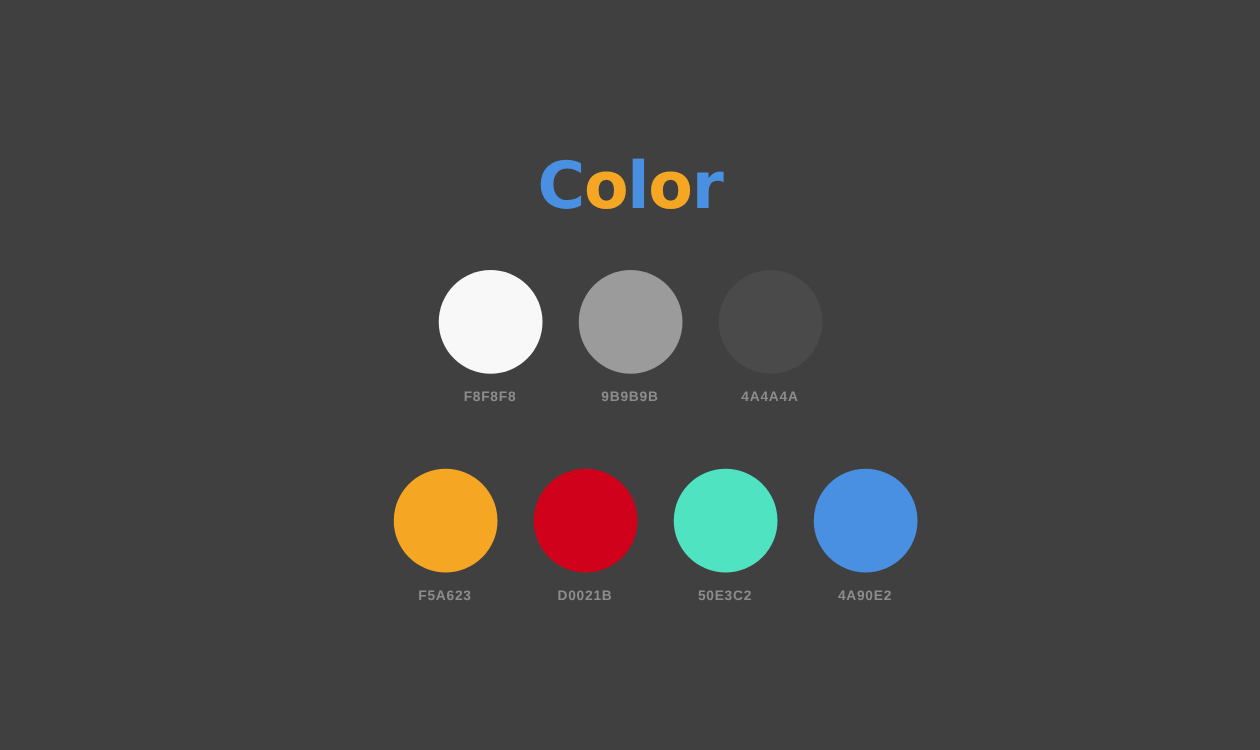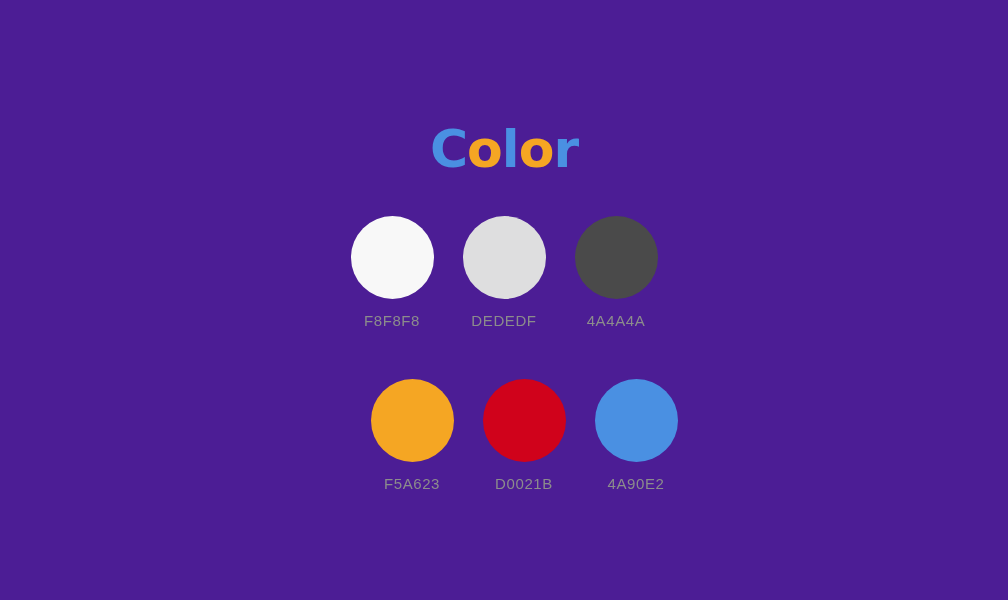--- a/index.html
+++ b/index.html
@@ -19,7 +19,7 @@
     position: relative;
     width: 1008px;
     height: 600px;
-    background: #4c1d95;
+    background: #404040;
   }
 
   

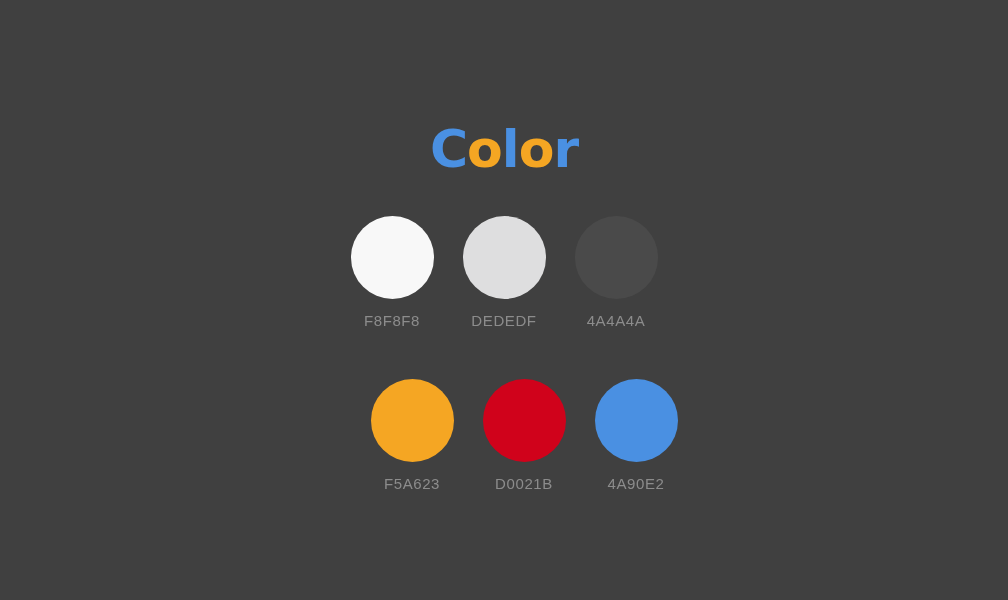--- a/index.html
+++ b/index.html
@@ -78,8 +78,8 @@
   .swatch-label {
     margin-top: 14px;
     font-family: "Liberation Sans", sans-serif;
-    font-size: 15px;
-    font-weight: 400;
+    font-size: 11px;
+    font-weight: 700;
     letter-spacing: 0.6px;
     color: #8c8c8c;
     line-height: 1;

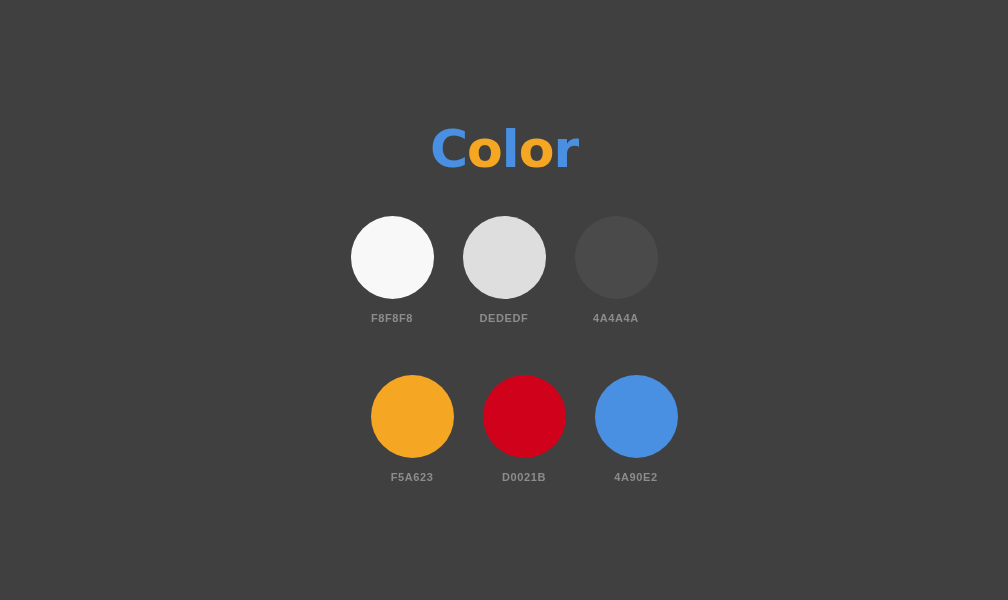--- a/index.html
+++ b/index.html
@@ -102,10 +102,6 @@
           <div class="swatch-label">F8F8F8</div>
         </div>
         <div class="swatch-cell">
-          <div class="swatch" style="background: rgb(222, 222, 223);"></div>
-          <div class="swatch-label">DEDEDF</div>
-        </div>
-        <div class="swatch-cell">
           <div class="swatch" style="background: rgb(74, 74, 74);"></div>
           <div class="swatch-label">4A4A4A</div>
         </div>

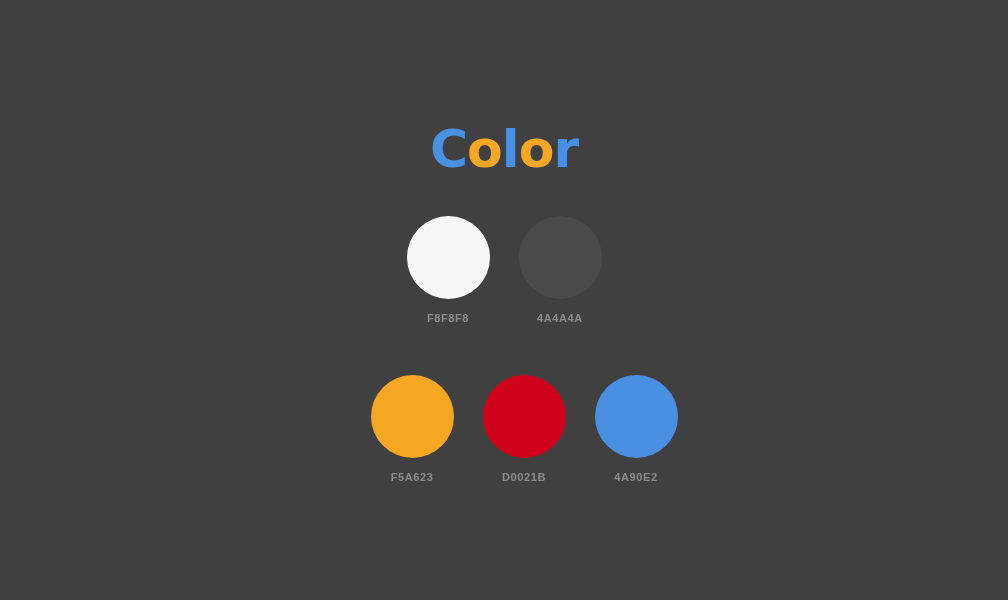--- a/index.html
+++ b/index.html
@@ -102,6 +102,10 @@
           <div class="swatch-label">F8F8F8</div>
         </div>
         <div class="swatch-cell">
+          <div class="swatch" style="background: rgb(155, 155, 155);"></div>
+          <div class="swatch-label">9B9B9B</div>
+        </div>
+        <div class="swatch-cell">
           <div class="swatch" style="background: rgb(74, 74, 74);"></div>
           <div class="swatch-label">4A4A4A</div>
         </div>

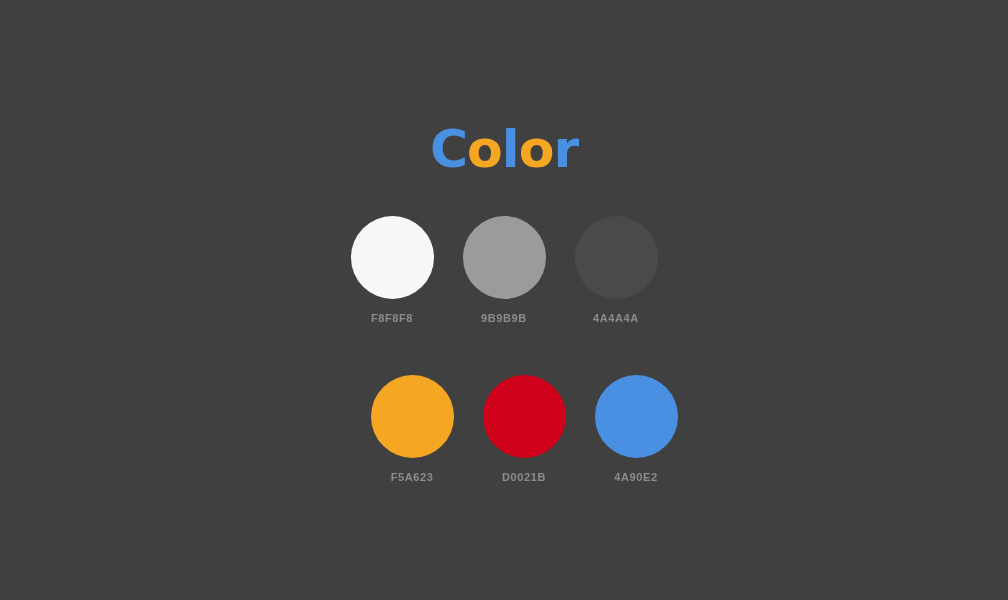--- a/index.html
+++ b/index.html
@@ -120,6 +120,10 @@
           <div class="swatch-label">D0021B</div>
         </div>
         <div class="swatch-cell">
+          <div class="swatch" style="background: rgb(80, 227, 194);"></div>
+          <div class="swatch-label">50E3C2</div>
+        </div>
+        <div class="swatch-cell">
           <div class="swatch" style="background: rgb(74, 144, 226);"></div>
           <div class="swatch-label">4A90E2</div>
         </div>

